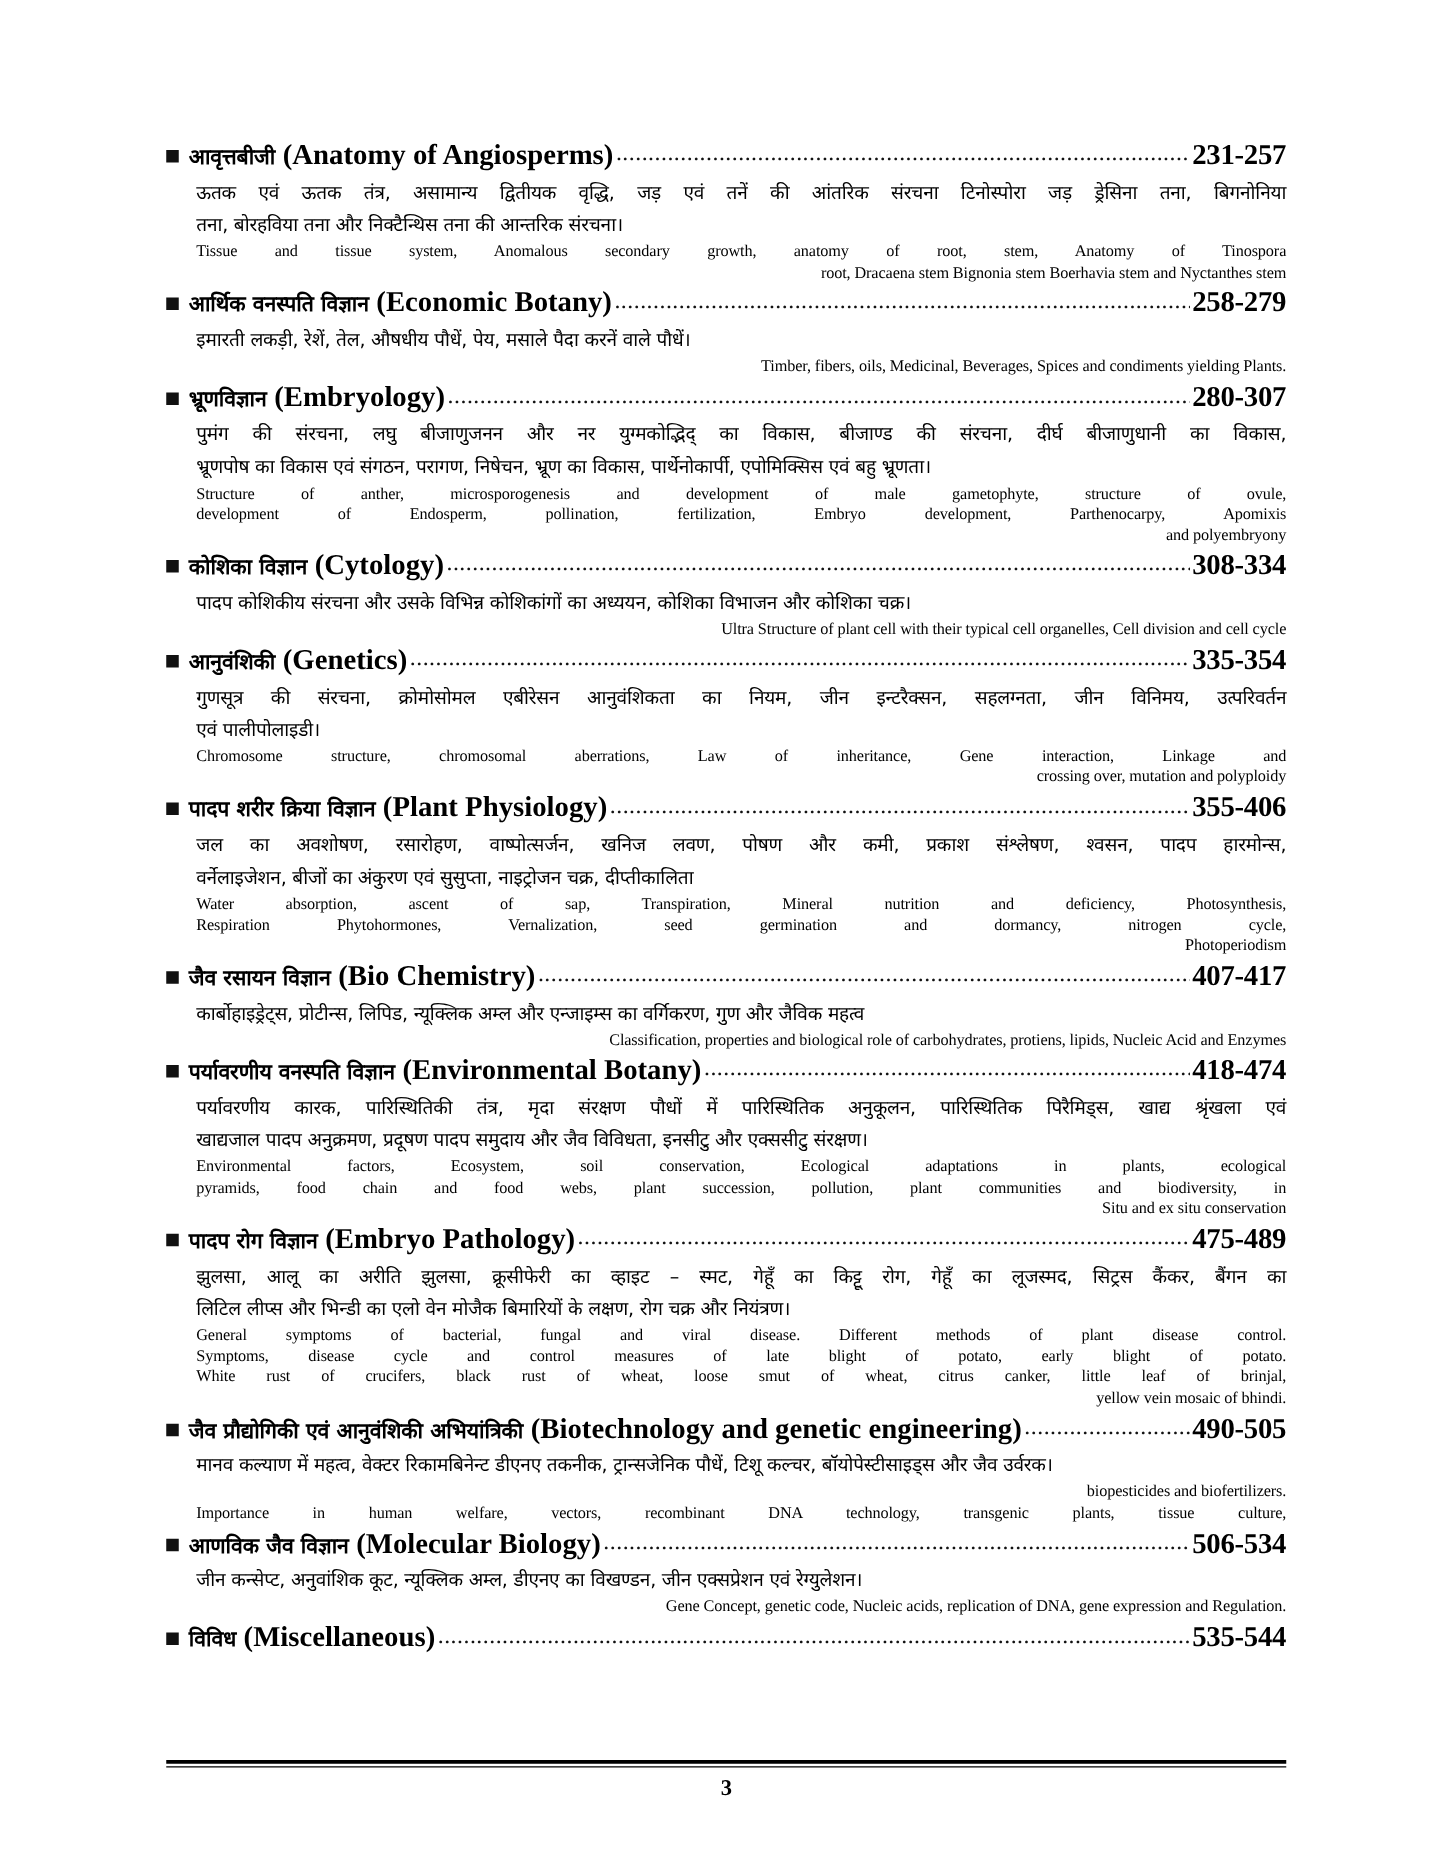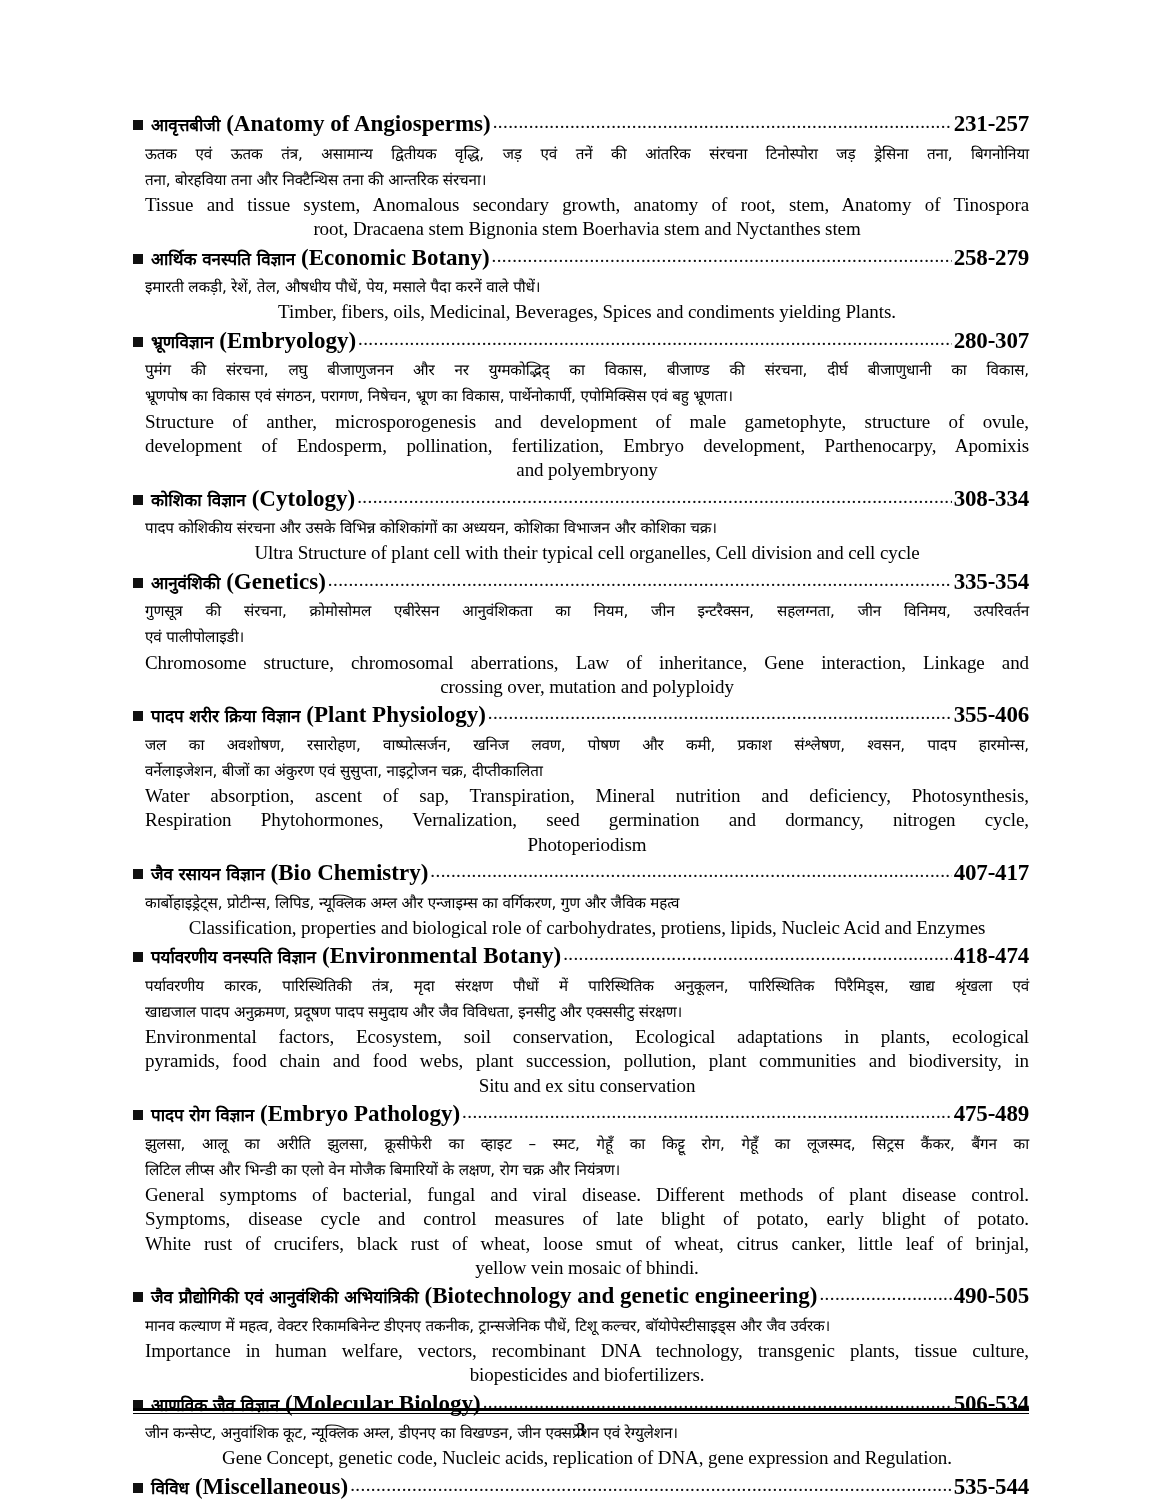--- a/index.html
+++ b/index.html
@@ -88,7 +88,7 @@
 
   
   .desc {
-    margin-left: 12px;
+    margin-left: 24px;
   }
   .hi-line {
     font-family: "DejaVu Sans", sans-serif;

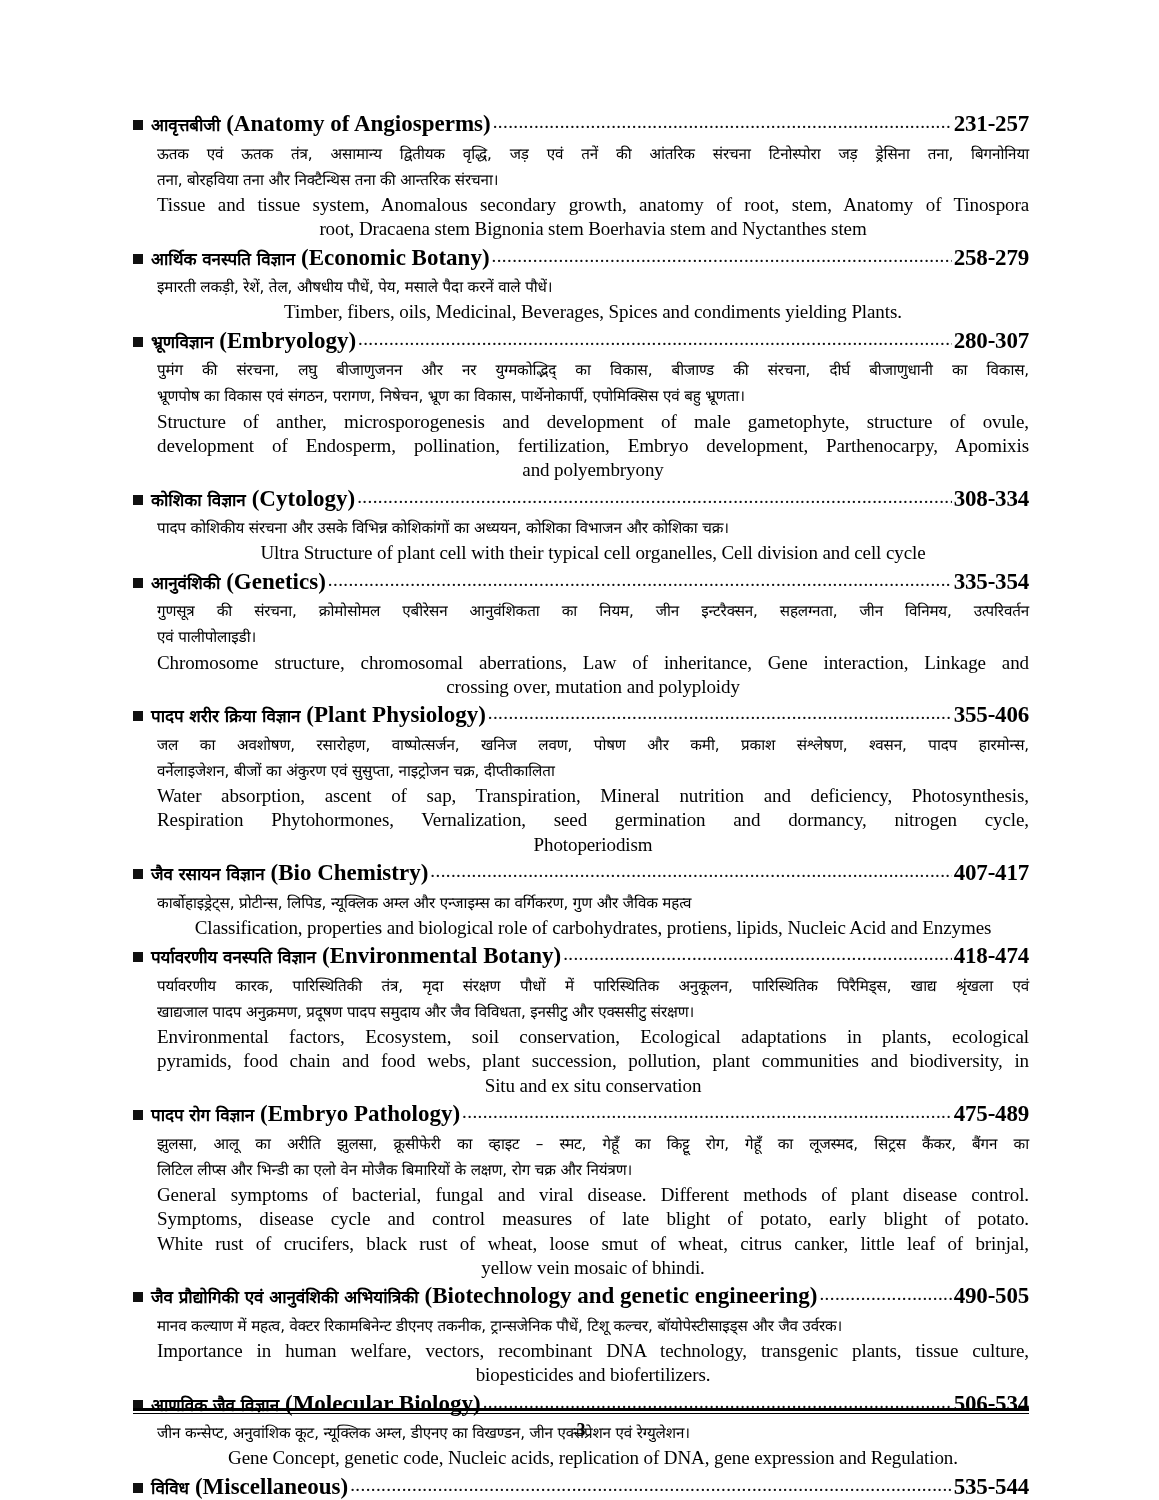--- a/index.html
+++ b/index.html
@@ -101,7 +101,7 @@
   .hi-line.nojust { text-align: left; }
   .en-line {
     font-family: "Liberation Serif", serif;
-    font-size: 19px;
+    font-size: 13px;
     line-height: 1.28;
     text-align: justify;
     letter-spacing: -0.1px;

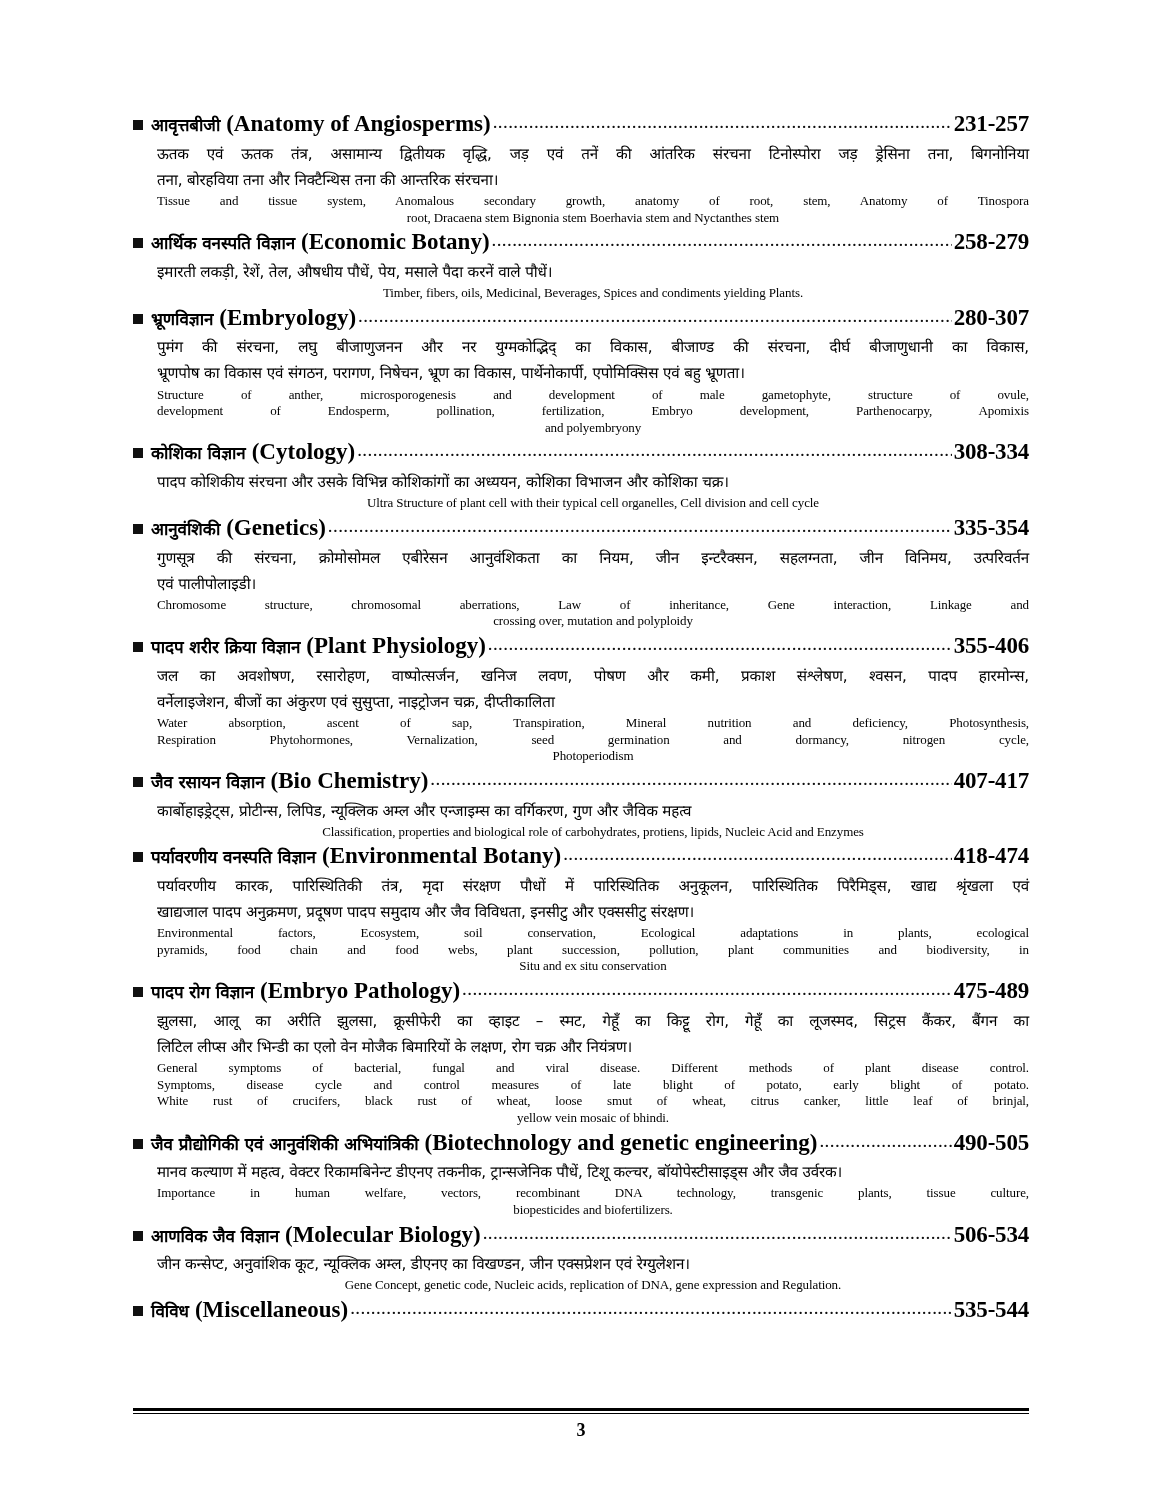--- a/index.html
+++ b/index.html
@@ -106,7 +106,7 @@
     text-align: justify;
     letter-spacing: -0.1px;
   }
-  .en-line.nojust { text-align: center; }
+  .en-line.nojust { text-align: right; }
 
   
   .just-all { text-align: justify; text-align-last: justify; }

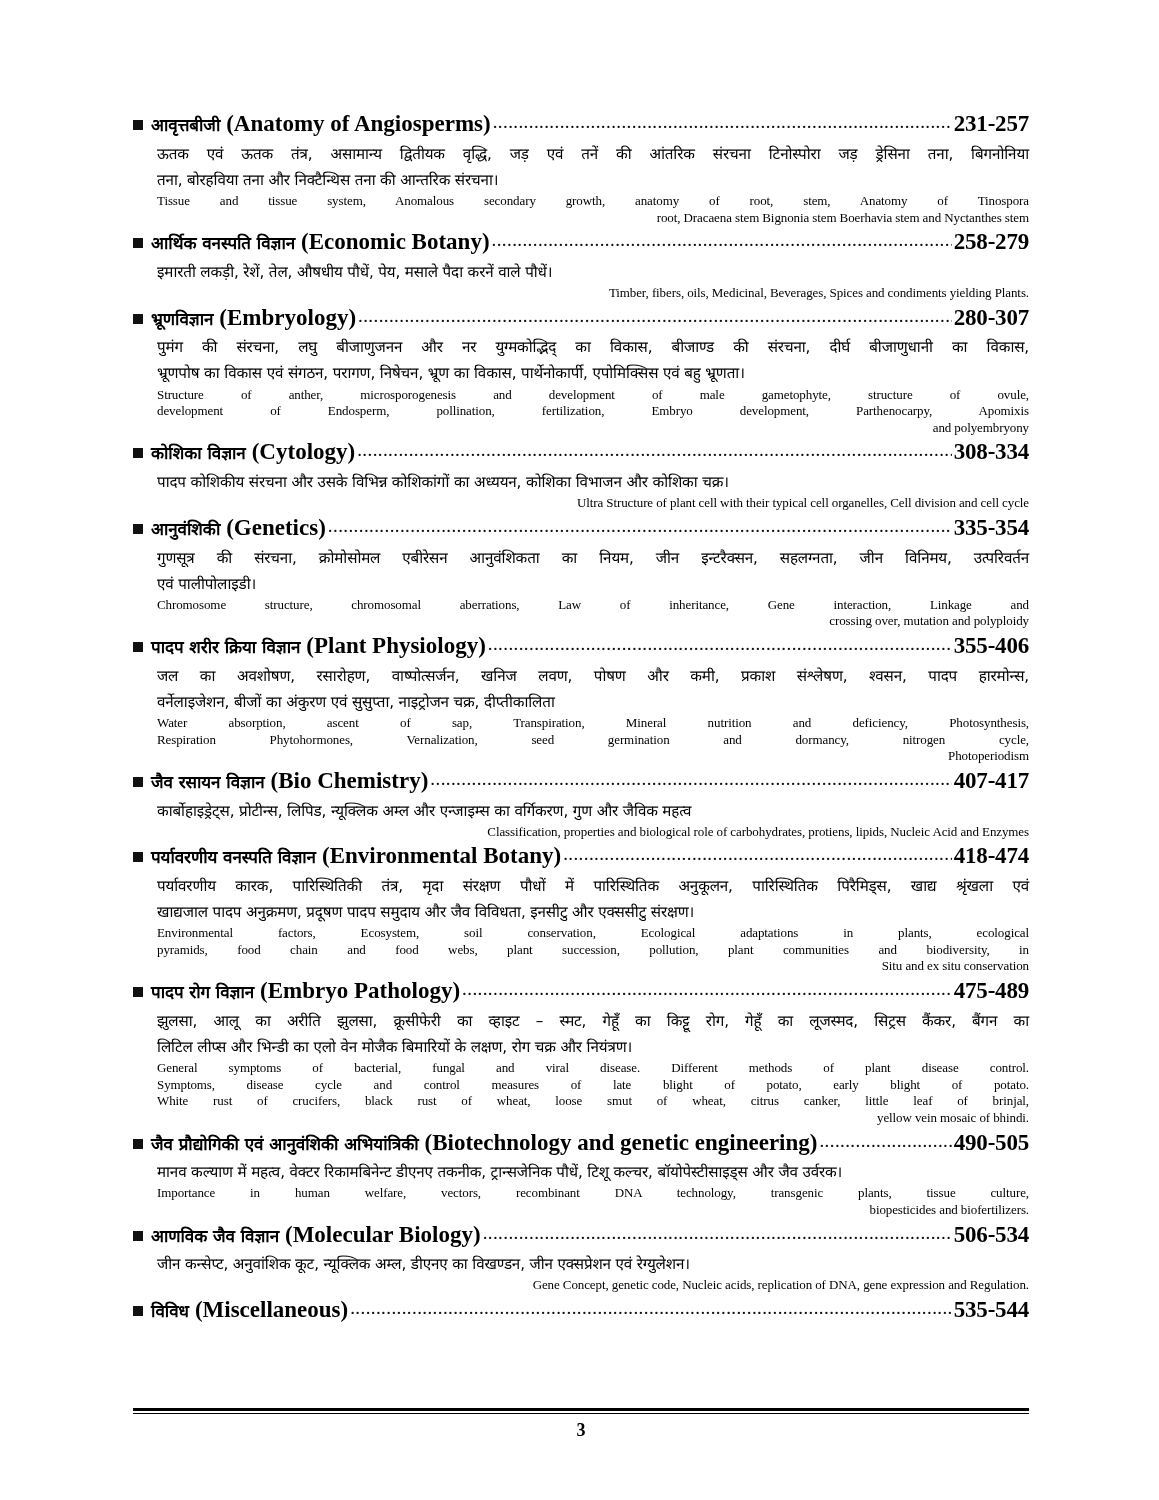--- a/index.html
+++ b/index.html
@@ -289,8 +289,8 @@
         </div>
         <div class="desc">
           <div class="hi-line nojust">मानव कल्याण में महत्व, वेक्टर रिकामबिनेन्ट डीएनए तकनीक, ट्रान्सजेनिक पौधें, टिशू कल्चर, बॉयोपेस्टीसाइड्स और जैव उर्वरक।</div>
+          <div class="en-line nojust">biopesticides and biofertilizers.</div>
           <div class="en-line just-all">Importance in human welfare, vectors, recombinant DNA technology, transgenic plants, tissue culture,</div>
-          <div class="en-line nojust">biopesticides and biofertilizers.</div>
         </div>
       </div>
       <div class="entry">

